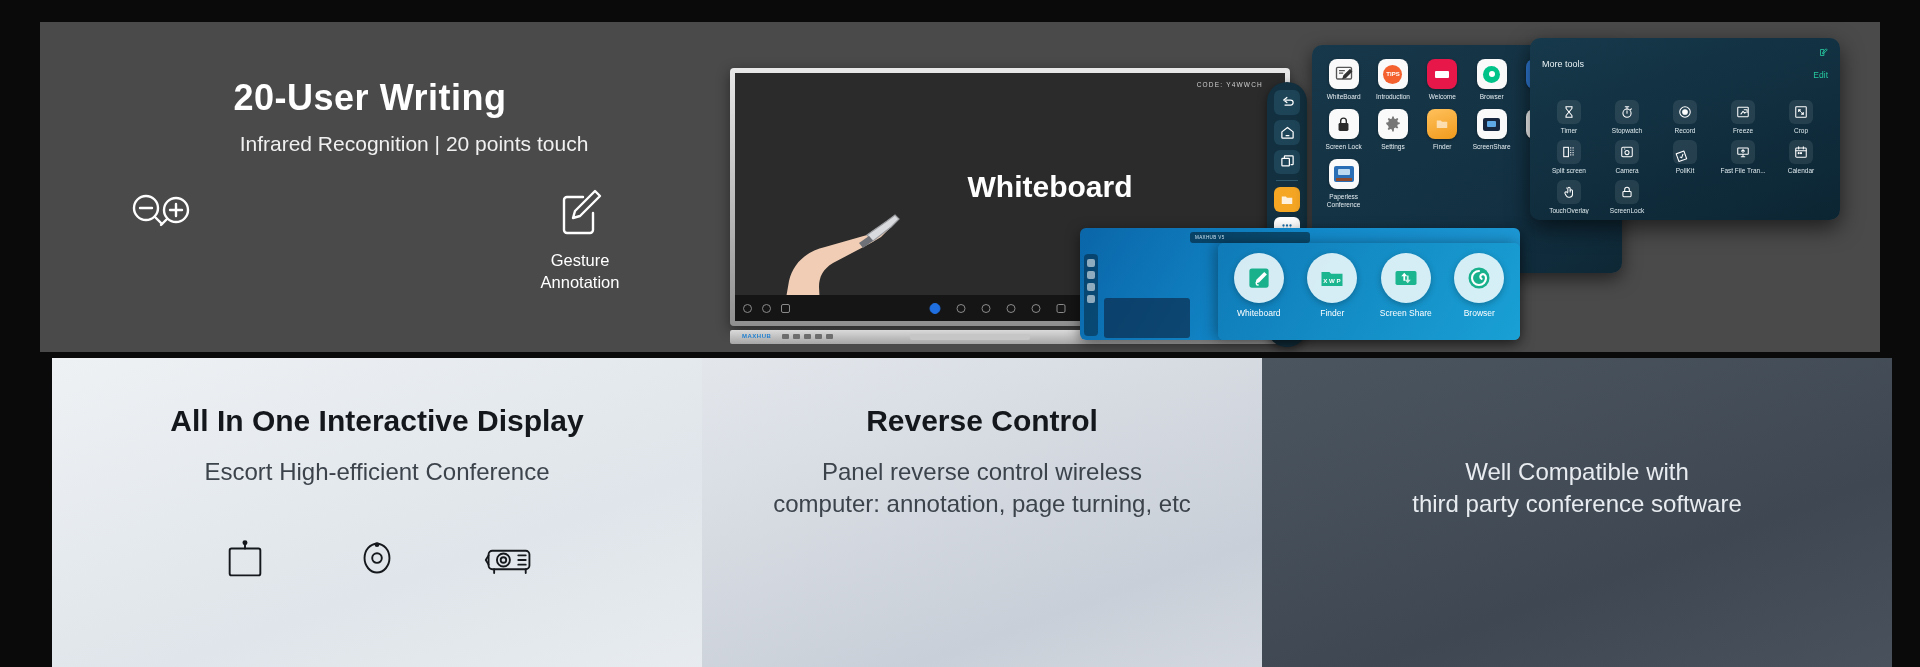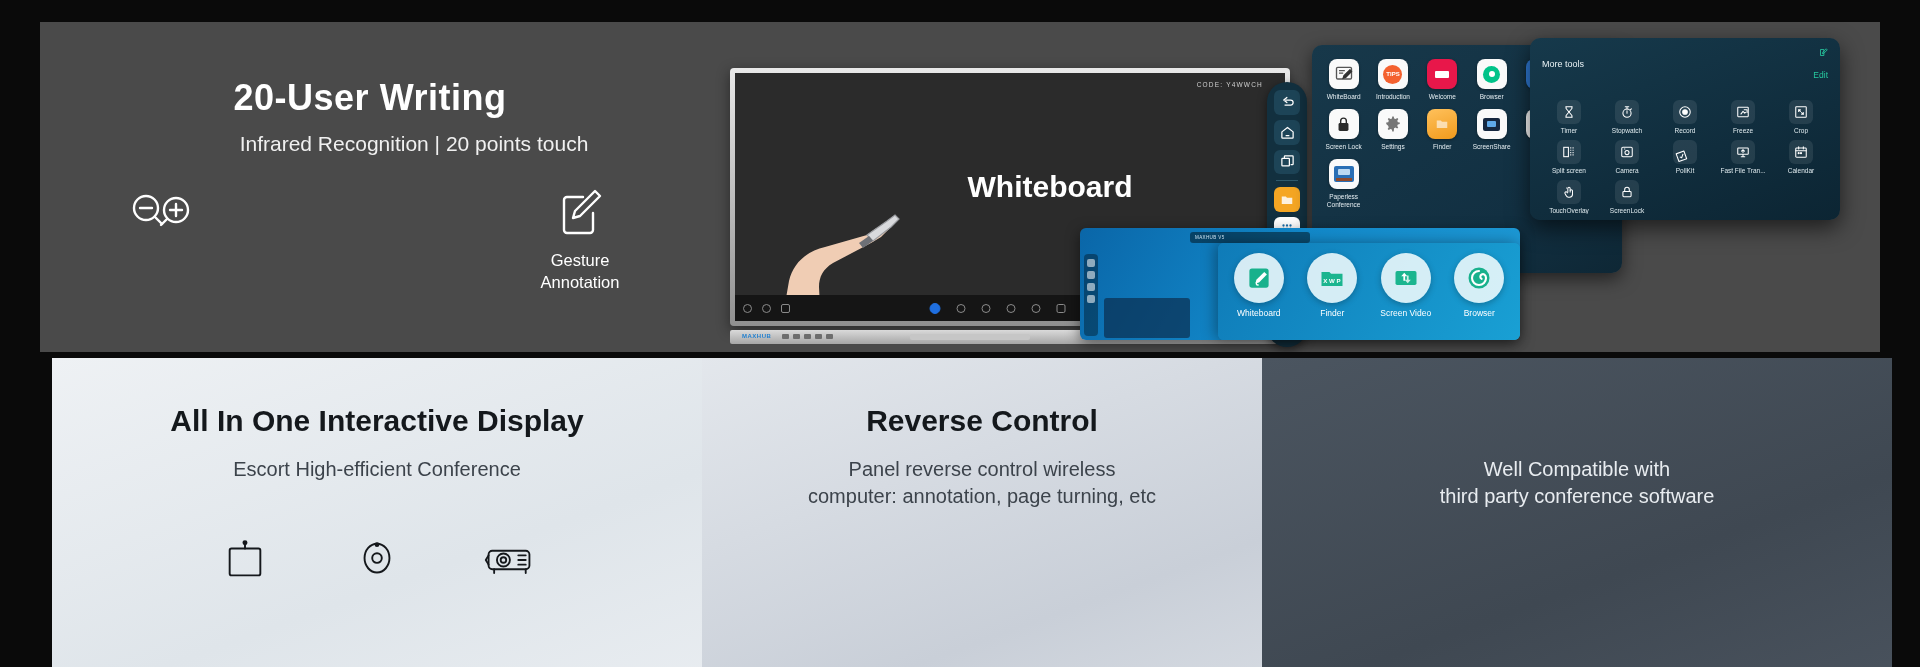--- a/index.html
+++ b/index.html
@@ -776,7 +776,7 @@
             <path d="M19 13v5h2.5L18 22l-3.5-4H17v-5z" fill="#cdeee5"></path>
           </svg>
         </div>
-        <div class="launch-lbl">Screen Video</div>
+        <div class="launch-lbl">Screen Share</div>
       </div>
 
       <div class="launch-item">

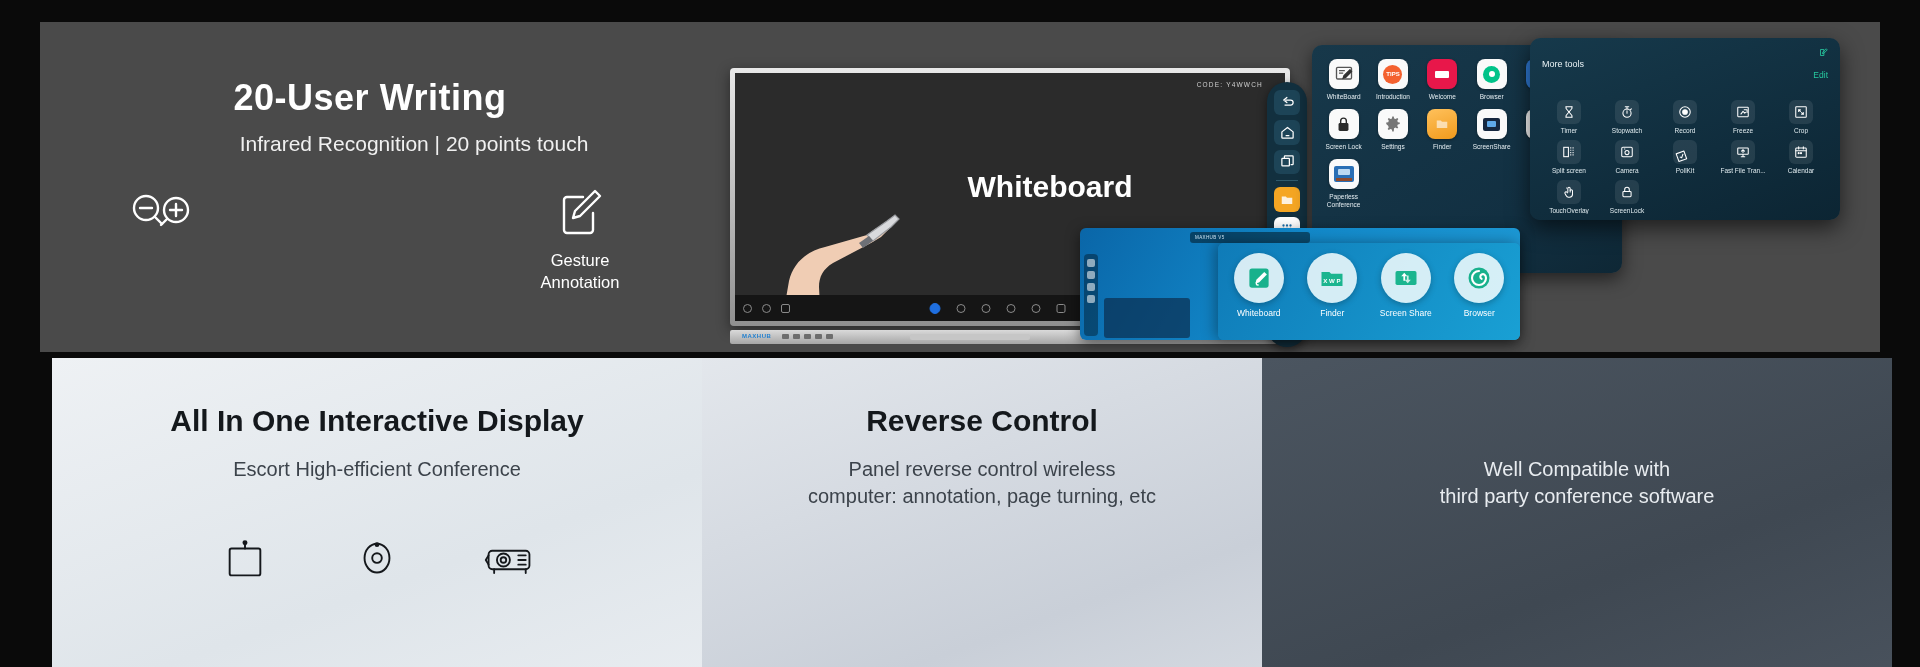--- a/index.html
+++ b/index.html
@@ -303,7 +303,7 @@
   .card-sub {
     position: absolute; left: 0; right: 0; top: 98px;
     text-align: center;
-    font-size: 20px; line-height: 1.35; font-weight: 500;
+    font-size: 24px; line-height: 1.35; font-weight: 500;
     white-space: pre-line;
   }
   .c1 .card-title, .c2 .card-title { color: #14181c; }

